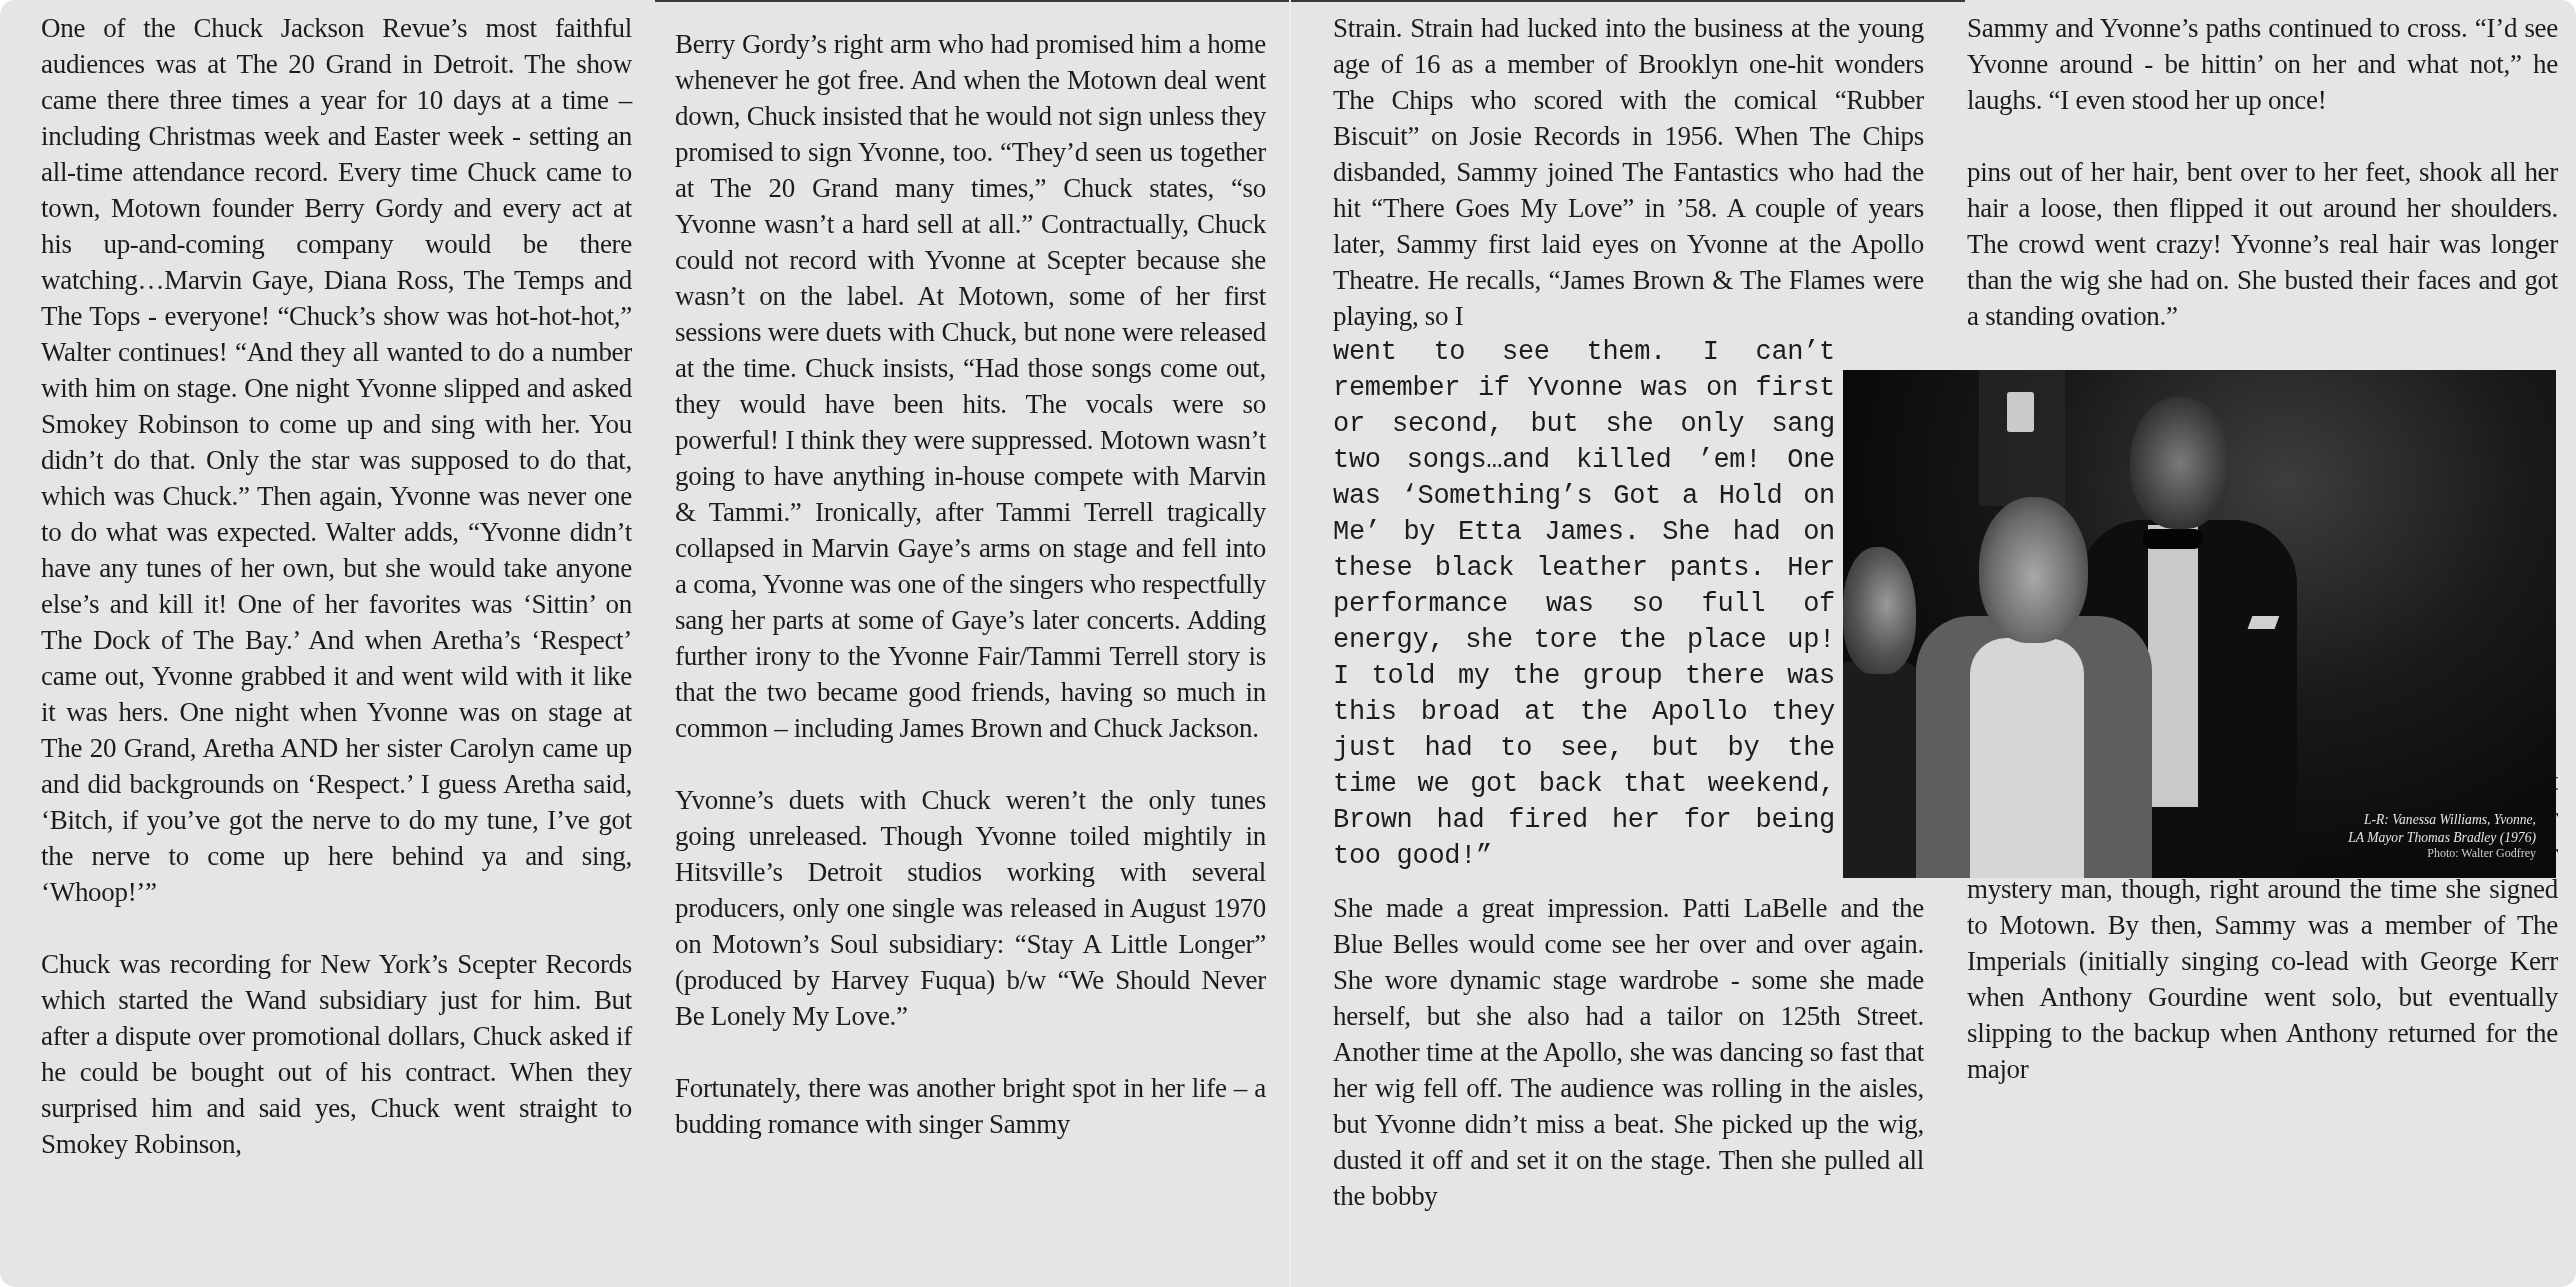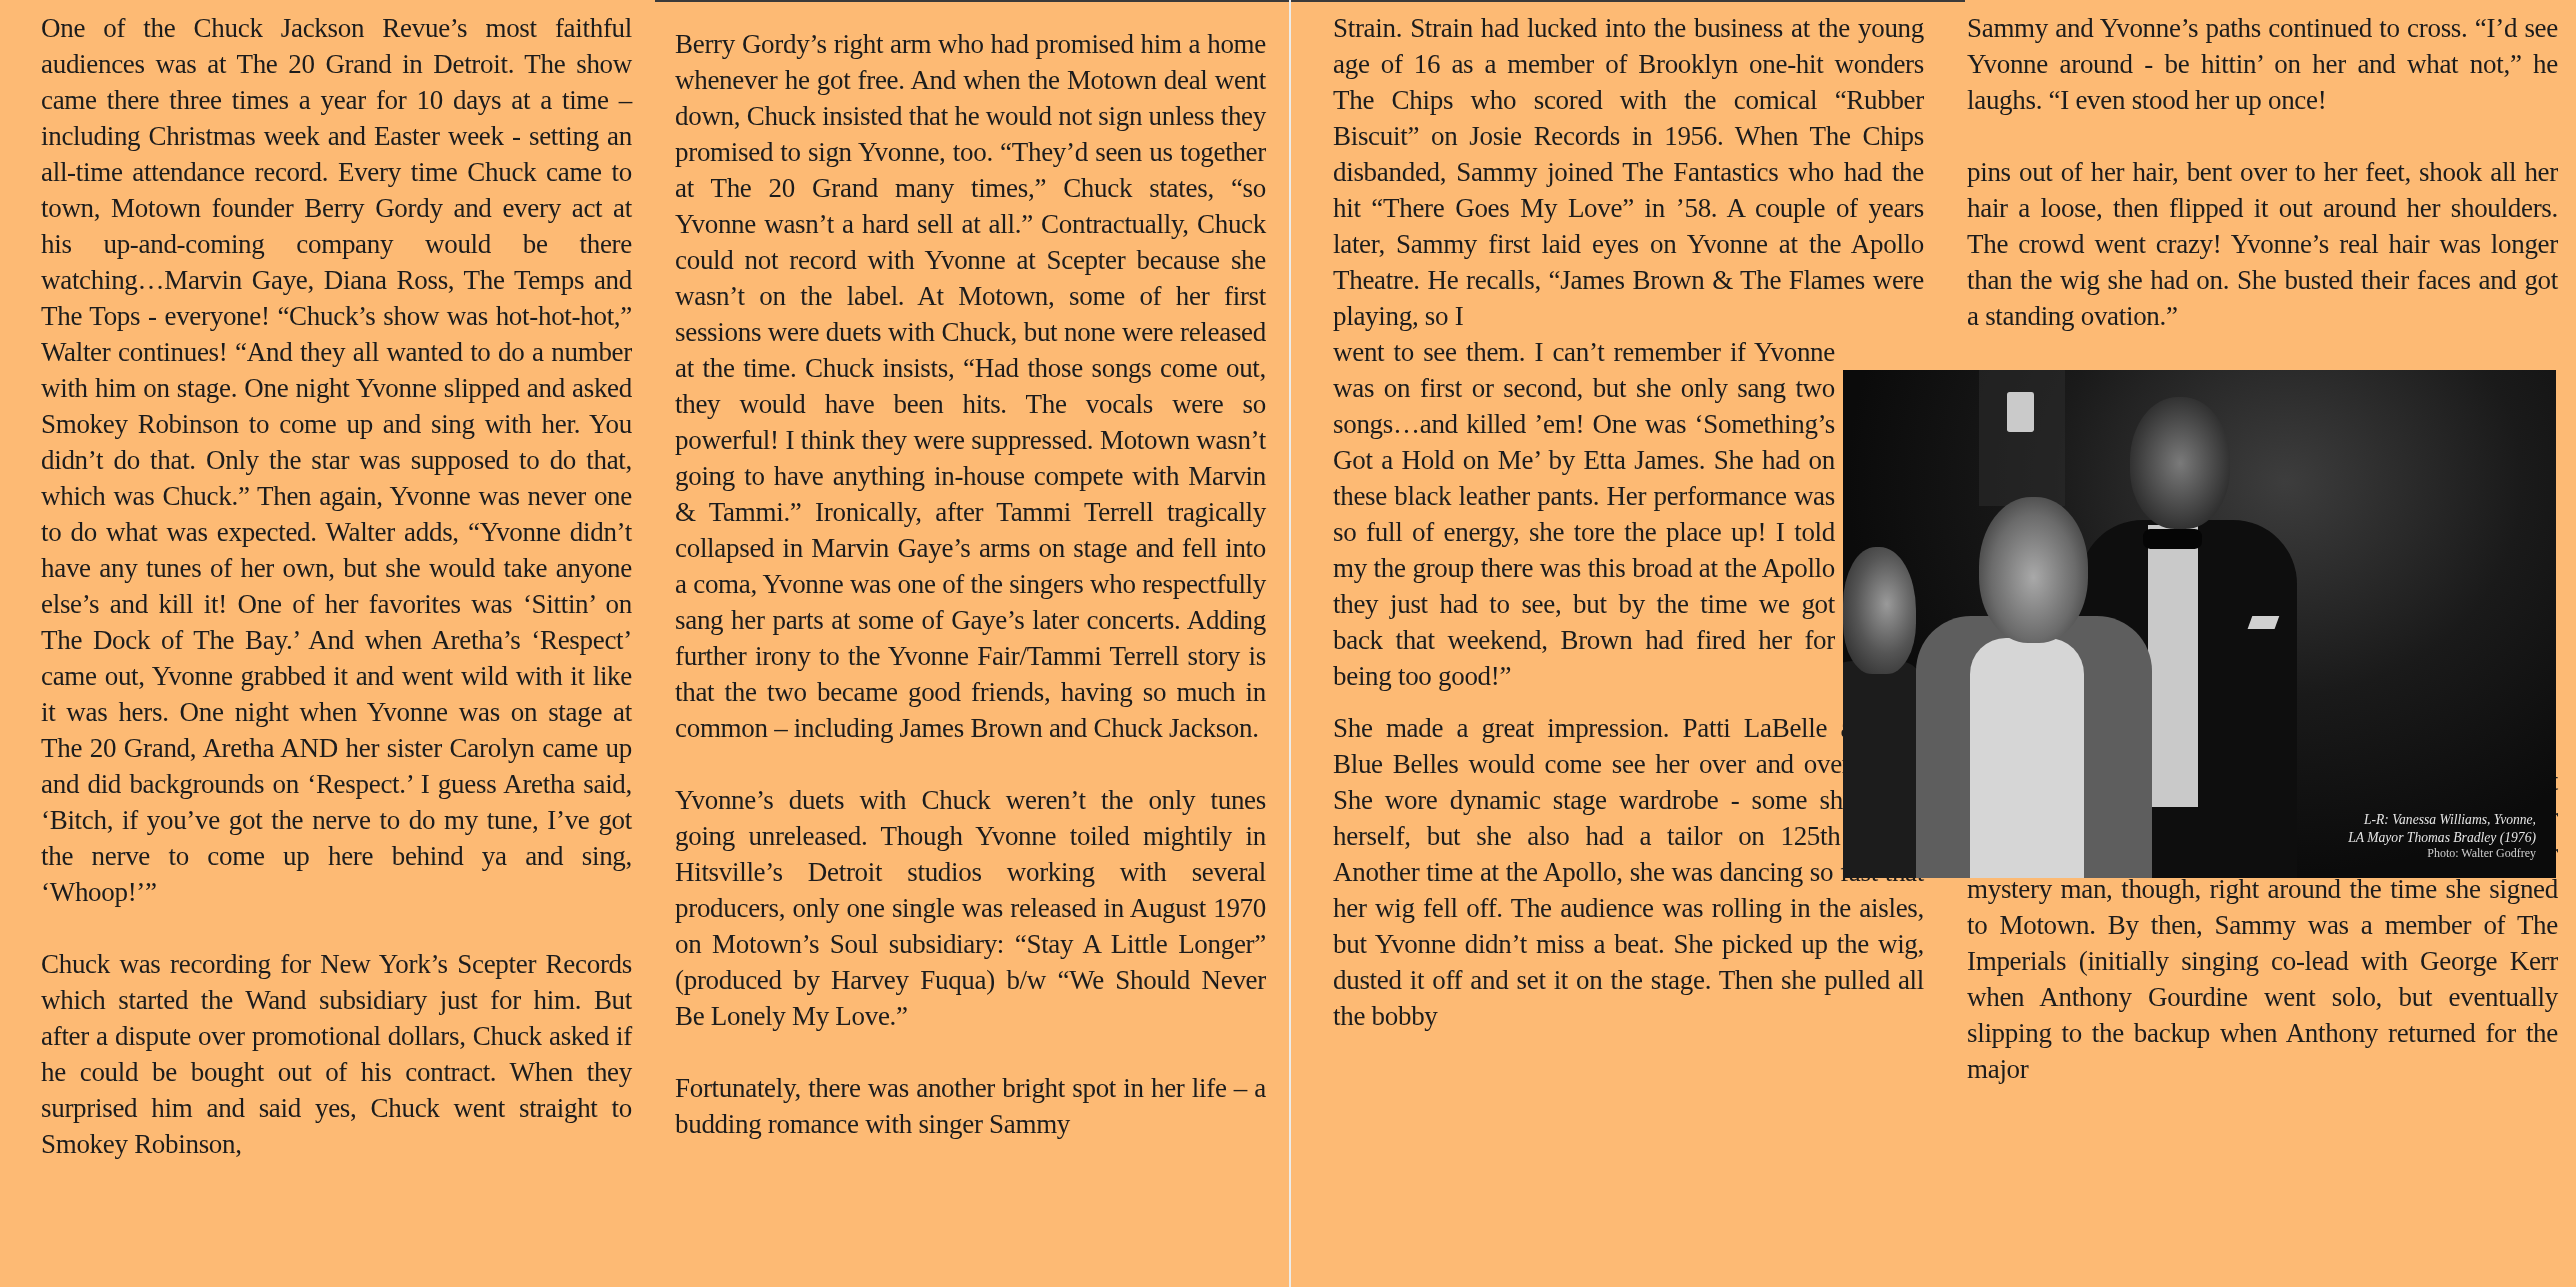--- a/index.html
+++ b/index.html
@@ -4,7 +4,7 @@
 <style>
   html, body { margin: 0; padding: 0; background: #ffffff; }
   body { width: 2576px; height: 1287px; position: relative; overflow: hidden; }
-  .spread { position: absolute; inset: 0; background: #fdba74; }
+  .spread { position: absolute; inset: 0; background: #e5e5e5; border-radius: 15px; }
   .fold { position: absolute; left: 1289px; top: 0; width: 1.8px; height: 1287px; background: #ececea; }
   .topline { position: absolute; top: 0; left: 655px; width: 1310px; height: 1.8px; background: #3a3a3a; }
   .col {

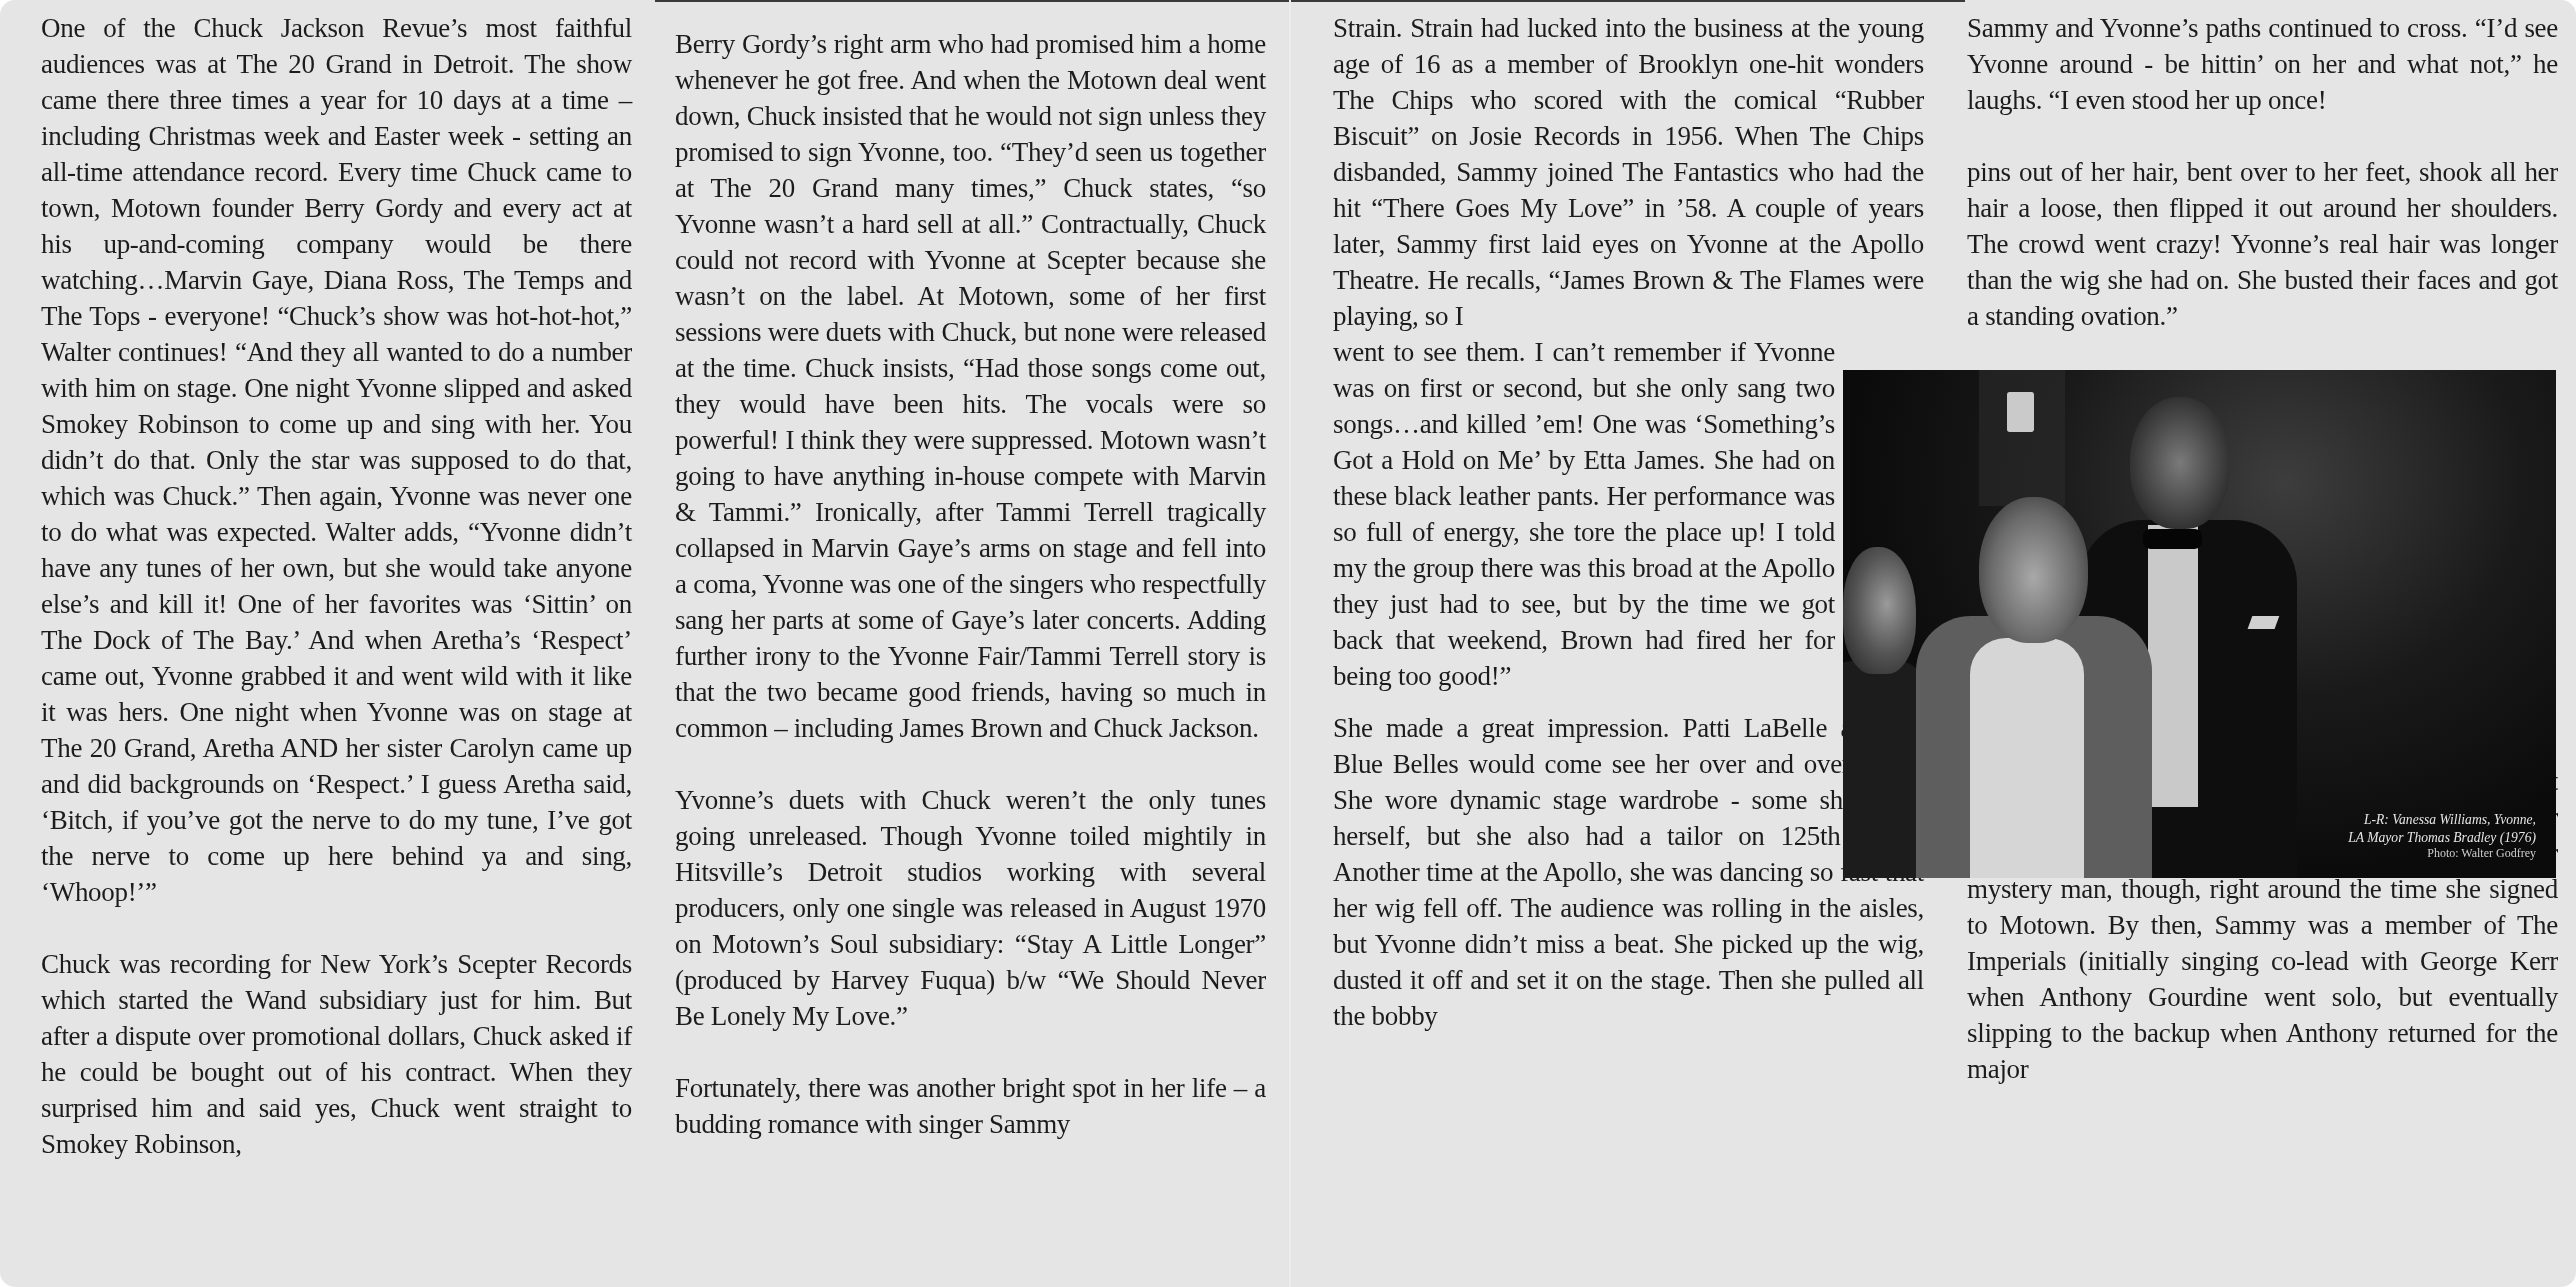--- a/index.html
+++ b/index.html
@@ -22,7 +22,7 @@
   .c2 { left: 675px; top: 26px; width: 591px; }
   .c3 { left: 1333px; top: 10px; width: 591px; }
   .c4 { left: 1967px; top: 10px; width: 591px; }
-  .narrow { width: 502px; }
+  .narrow { width: 502px; font-family: Liberation Mono, monospace; }
   .photo {
     position: absolute; left: 1843px; top: 370px; width: 713px; height: 508px;
     background: radial-gradient(ellipse at 62% 22%, #3d3d3d 0%, #1a1a1a 38%, #0b0b0b 70%);

